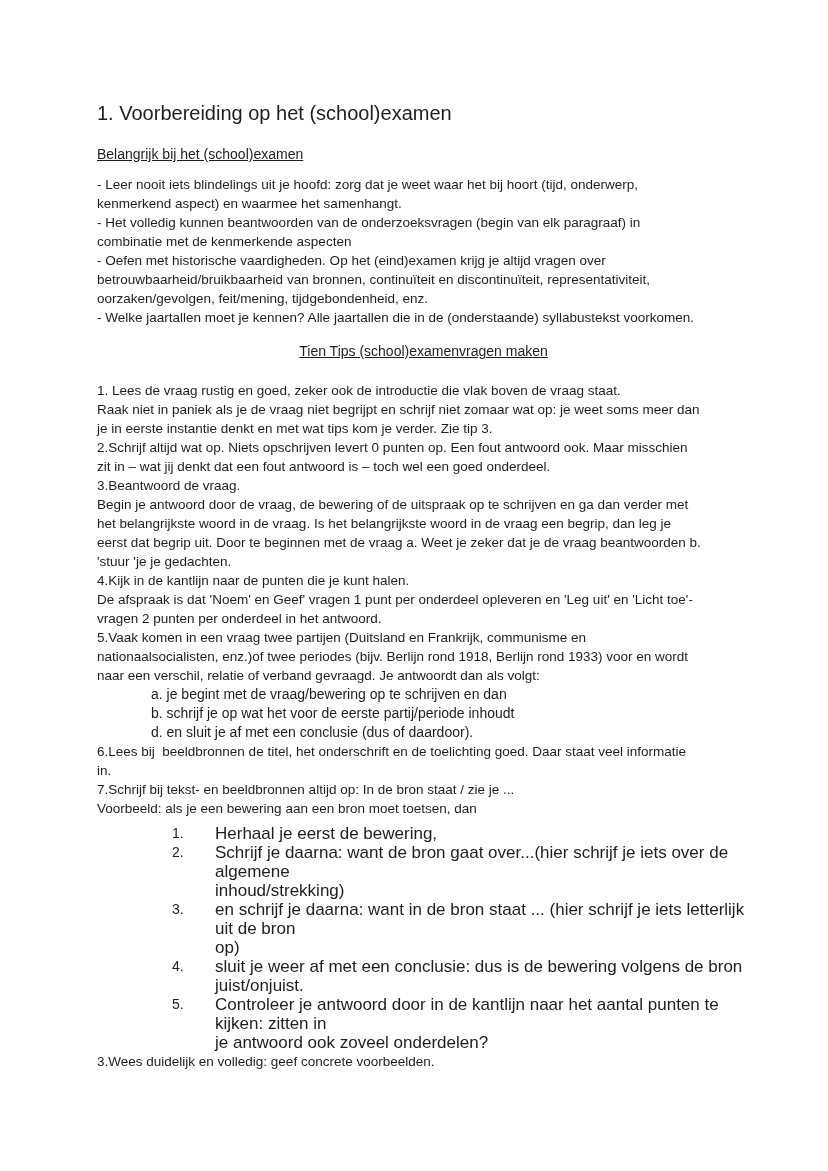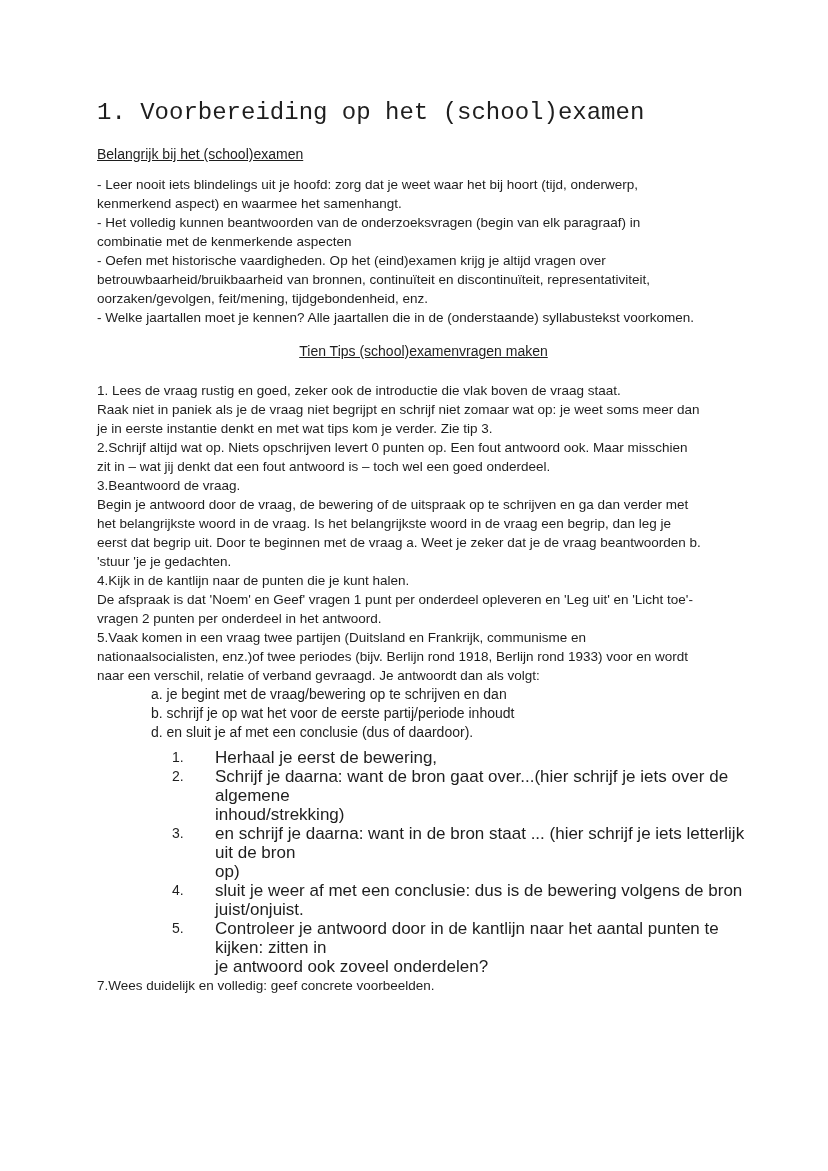--- a/index.html
+++ b/index.html
@@ -19,12 +19,11 @@
     overflow: hidden;
   }
   .doc-title {
-    font-size: 24px;
+    font-size: 20px;
     line-height: 26px;
     font-weight: 400;
     margin: 0 0 19px 0;
     white-space: pre-wrap;
-    font-family: Liberation Mono, monospace;
   }
   .section-heading {
     font-size: 14px;

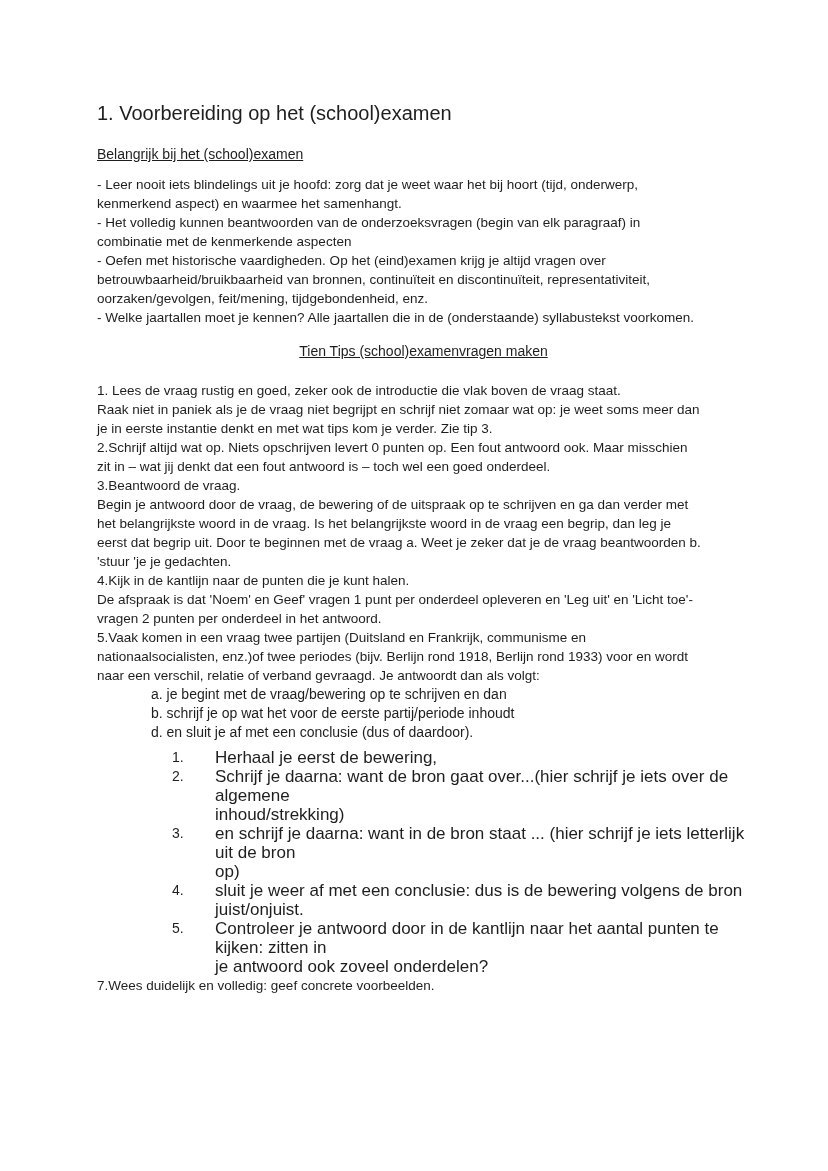--- a/index.html
+++ b/index.html
@@ -116,6 +116,10 @@
     <div class="letter-item">d. en sluit je af met een conclusie (dus of daardoor).</div>
   </div>
 
+  <p class="para">6.Lees bij  beeldbronnen de titel, het onderschrift en de toelichting goed. Daar staat veel informatie
+in.
+7.Schrijf bij tekst- en beeldbronnen altijd op: In de bron staat / zie je ...
+Voorbeeld: als je een bewering aan een bron moet toetsen, dan</p>
 
   <div class="num-list">
     <div class="num-item">

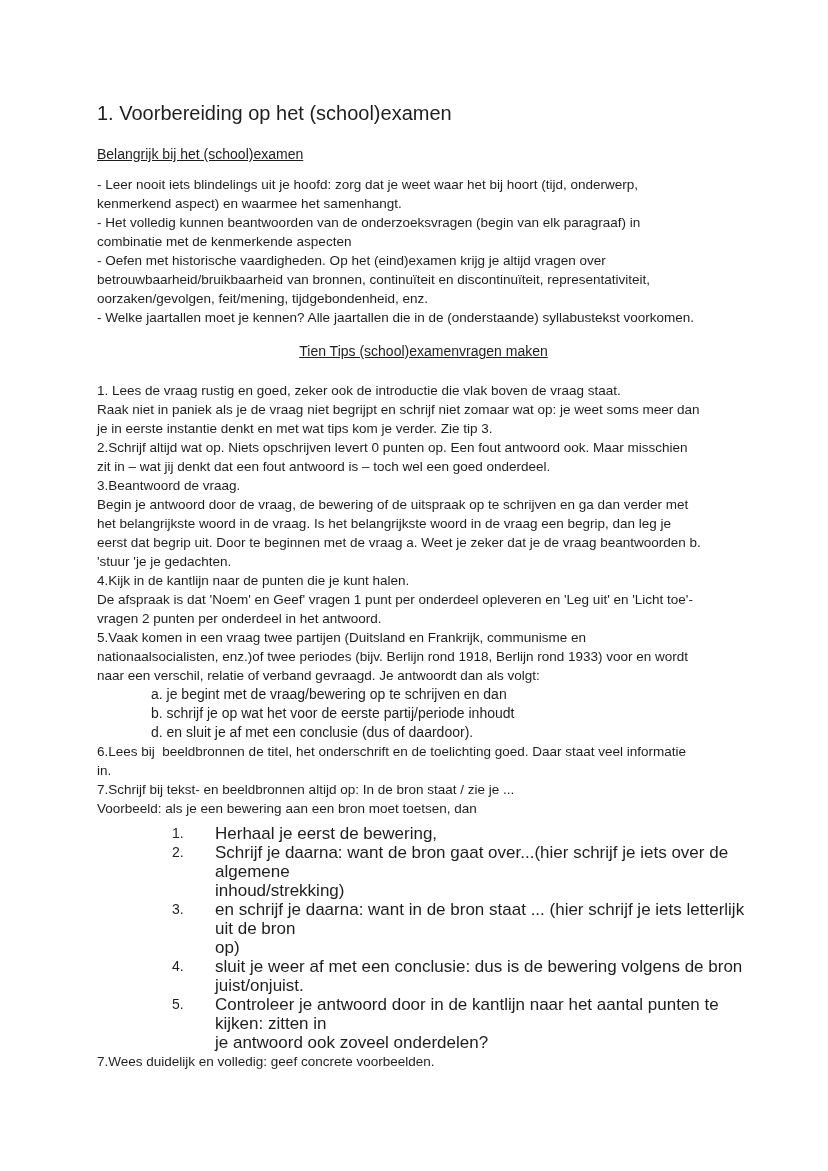--- a/index.html
+++ b/index.html
@@ -147,7 +147,7 @@
     </div>
   </div>
 
-  <p class="para">7.Wees duidelijk en volledig: geef concrete voorbeelden.</p>
+  <p class="para">3.Wees duidelijk en volledig: geef concrete voorbeelden.</p>
 
 </div>
 

